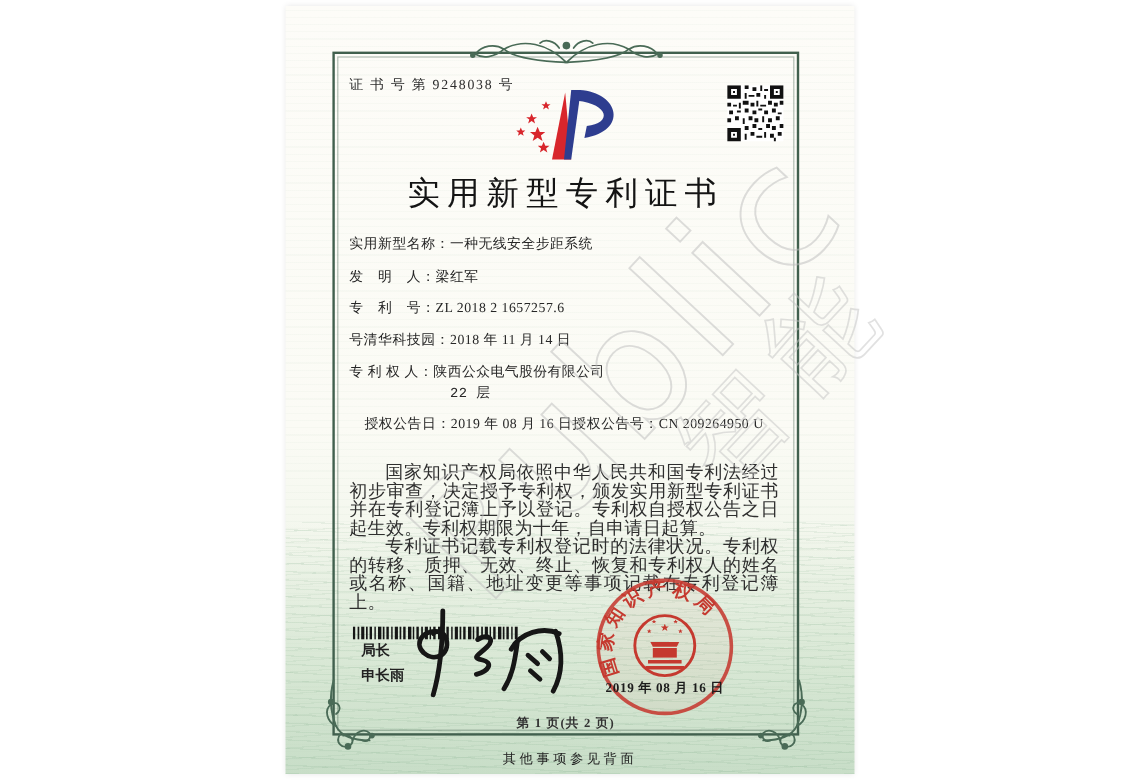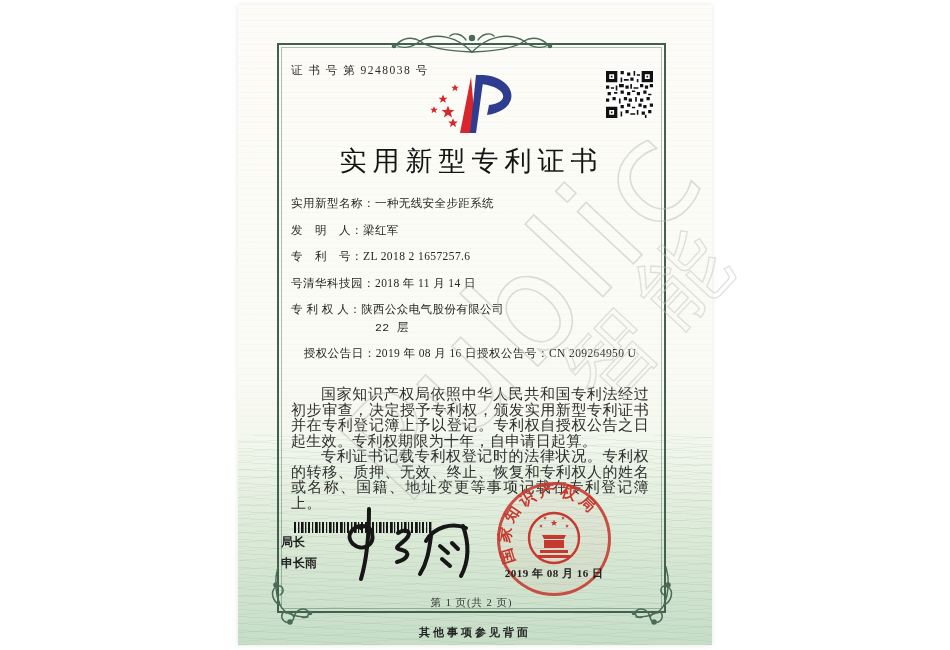--- a/index.html
+++ b/index.html
@@ -66,7 +66,7 @@
   
   .barcode   { position:absolute; left:56px; top:517px; width:140px; height:11px; }
   .director  { position:absolute; left:43px; top:527px; font-size:12px; line-height:21px;
-               font-weight:600; color:#222; }
+               font-weight:600; color:#222;padding-left:20px; }
   .signature { position:absolute; left:92px; top:498px; width:175px; height:80px; }
 
   

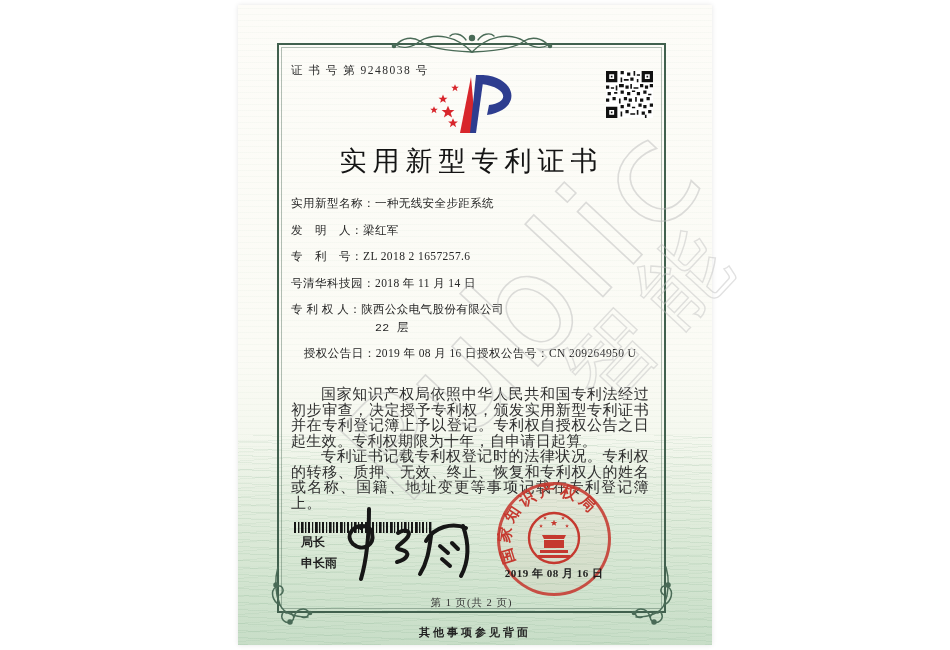--- a/index.html
+++ b/index.html
@@ -79,7 +79,7 @@
 
   
   .page-no   { position:absolute; left:39px; top:591px; width:389px; text-align:center;
-               font-size:10.5px; color:#333; letter-spacing:1px; }
+               font-size:10.5px; color:#333; letter-spacing:1px;font-weight:bold; }
   .back-note { position:absolute; left:0; right:0; top:620px; text-align:center;
                font-size:11px; color:#222; letter-spacing:3px; font-weight:700; }
 

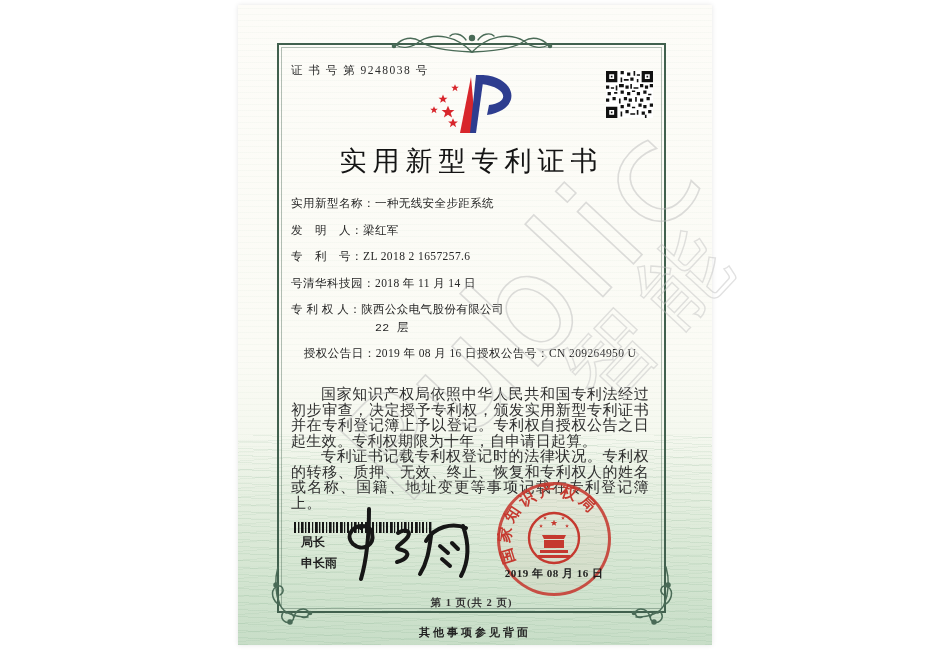--- a/index.html
+++ b/index.html
@@ -81,7 +81,7 @@
   .page-no   { position:absolute; left:39px; top:591px; width:389px; text-align:center;
                font-size:10.5px; color:#333; letter-spacing:1px;font-weight:bold; }
   .back-note { position:absolute; left:0; right:0; top:620px; text-align:center;
-               font-size:11px; color:#222; letter-spacing:3px; font-weight:700; }
+               font-size:11px; color:#222; letter-spacing:3px; font-weight:400; }
 
   
   .watermark {

